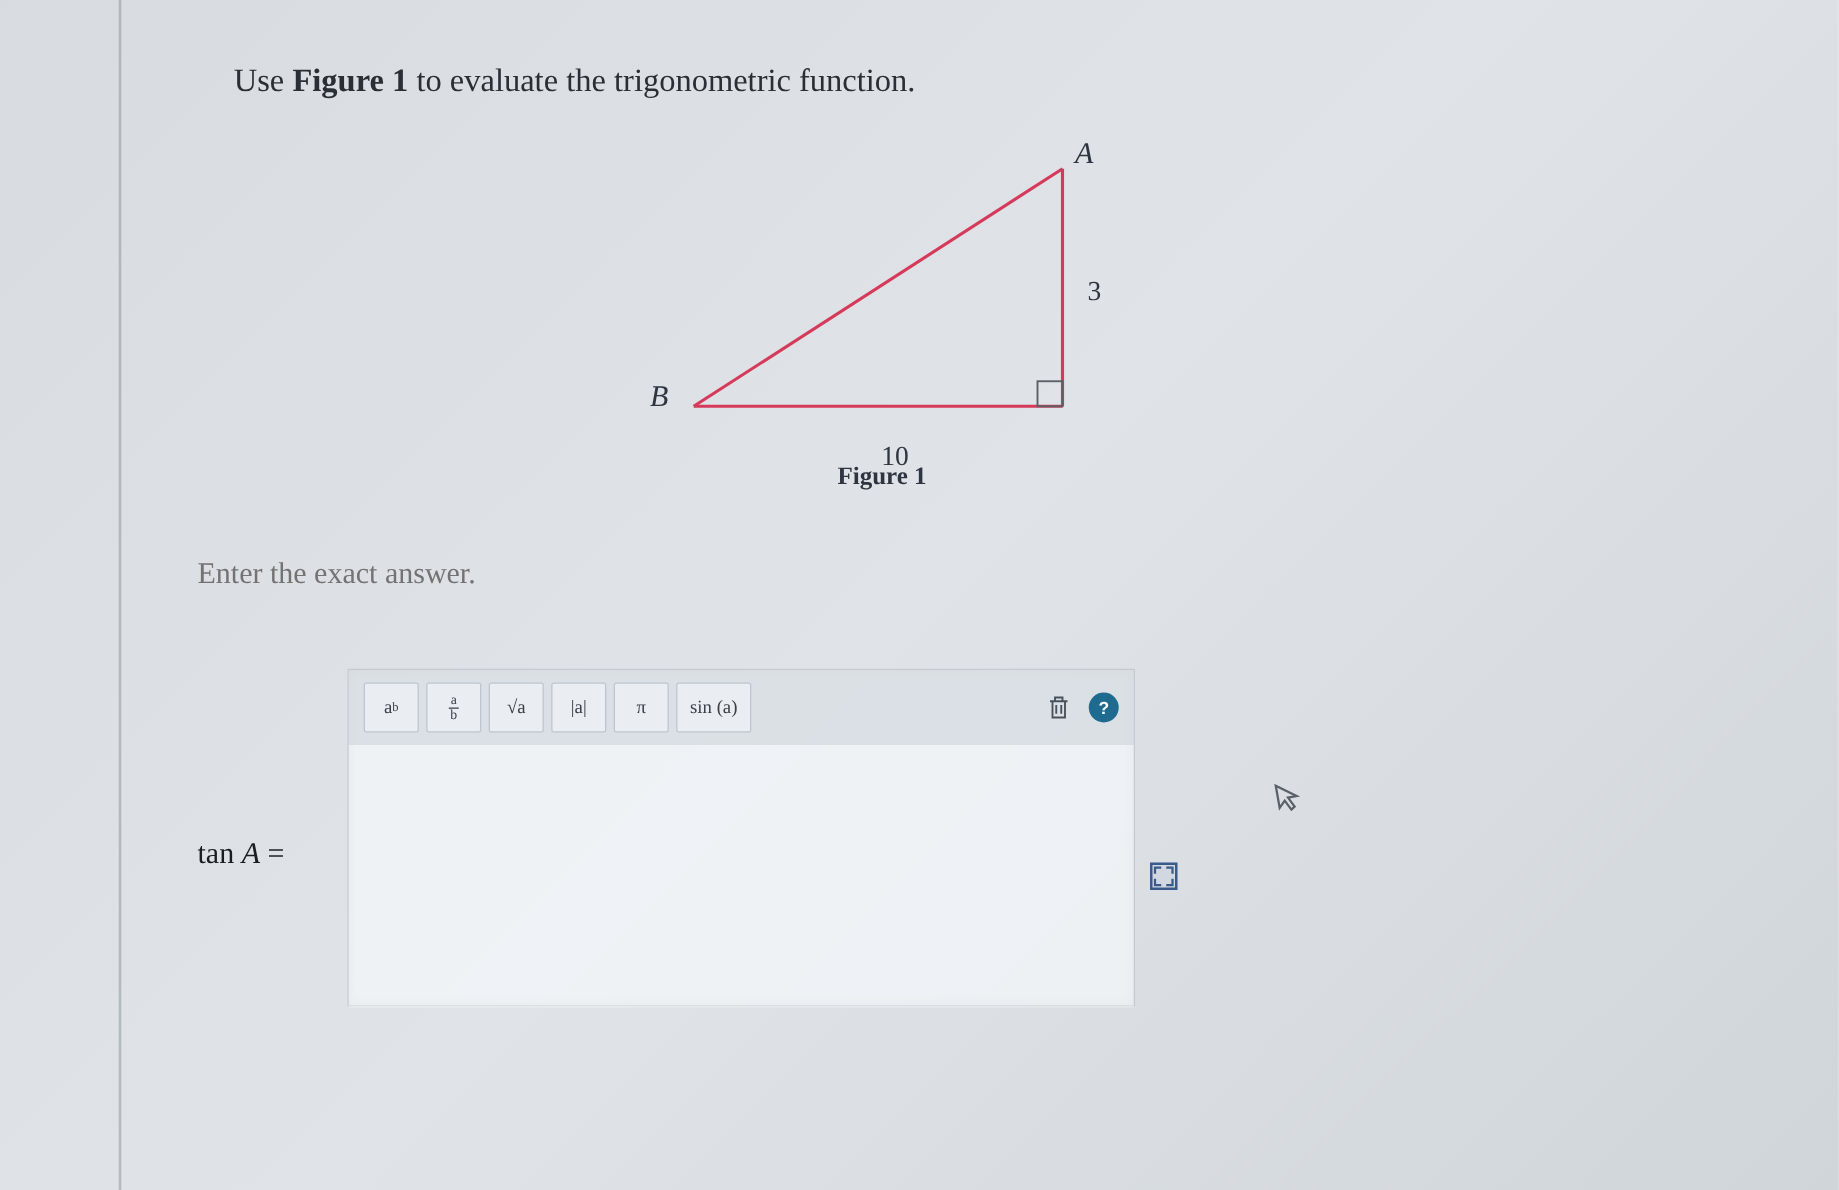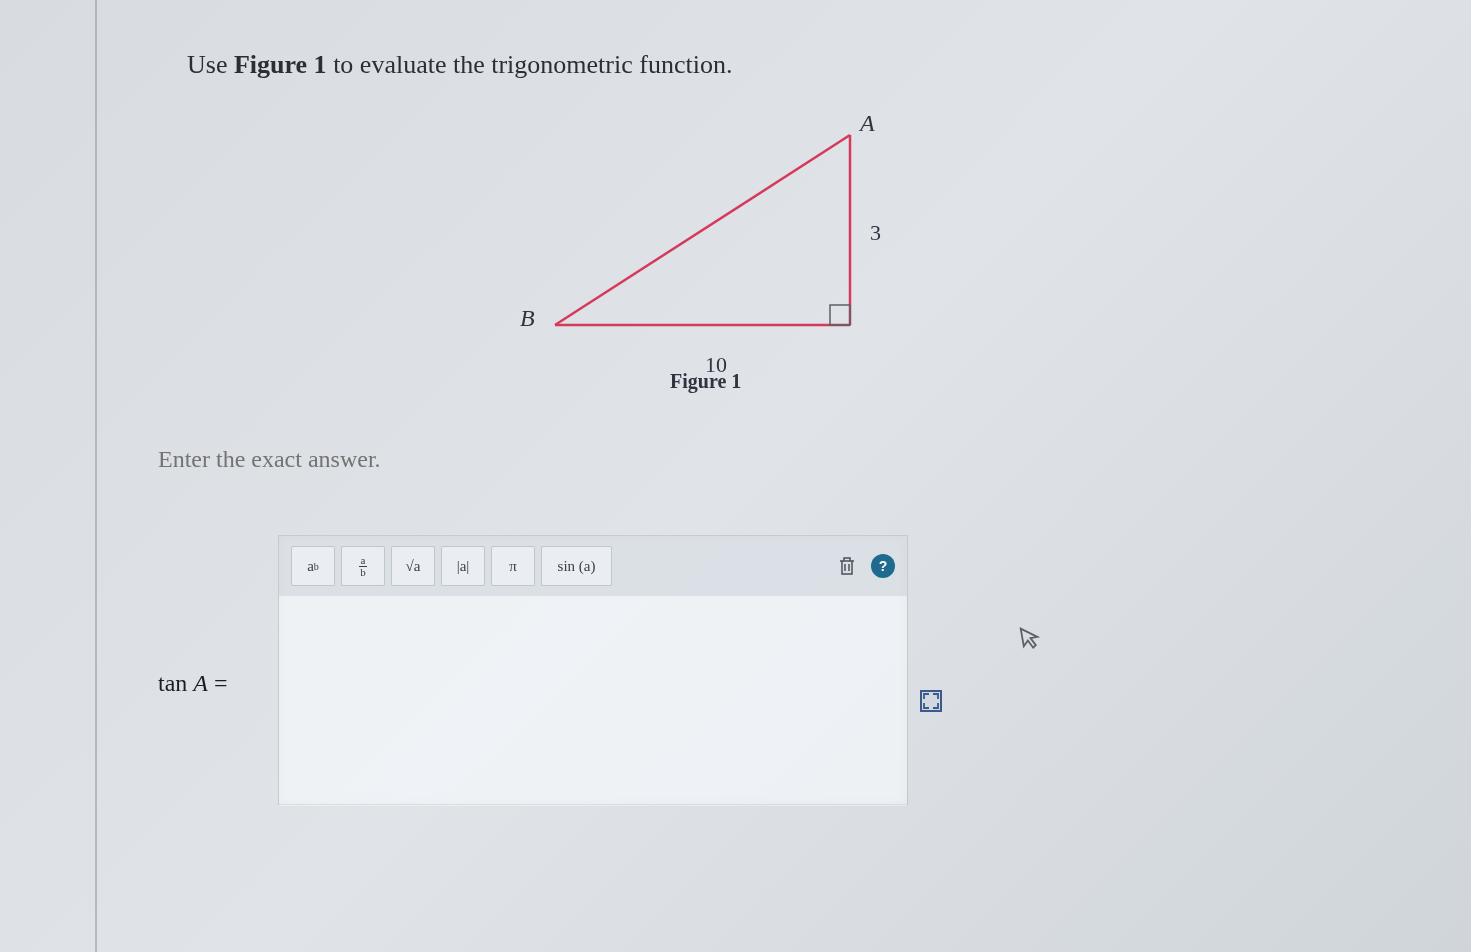--- a/index.html
+++ b/index.html
@@ -95,7 +95,7 @@
       cursor: pointer;
       border-radius: 2px;
     }
-    .tool-btn.wide { width: 71px; }
+    .tool-btn.wide { width: 60px; }
     .tool-btn sup, .tool-btn sub { font-size: 10px; }
     .spacer { flex: 1; }
     .trash-btn, .help-btn {

